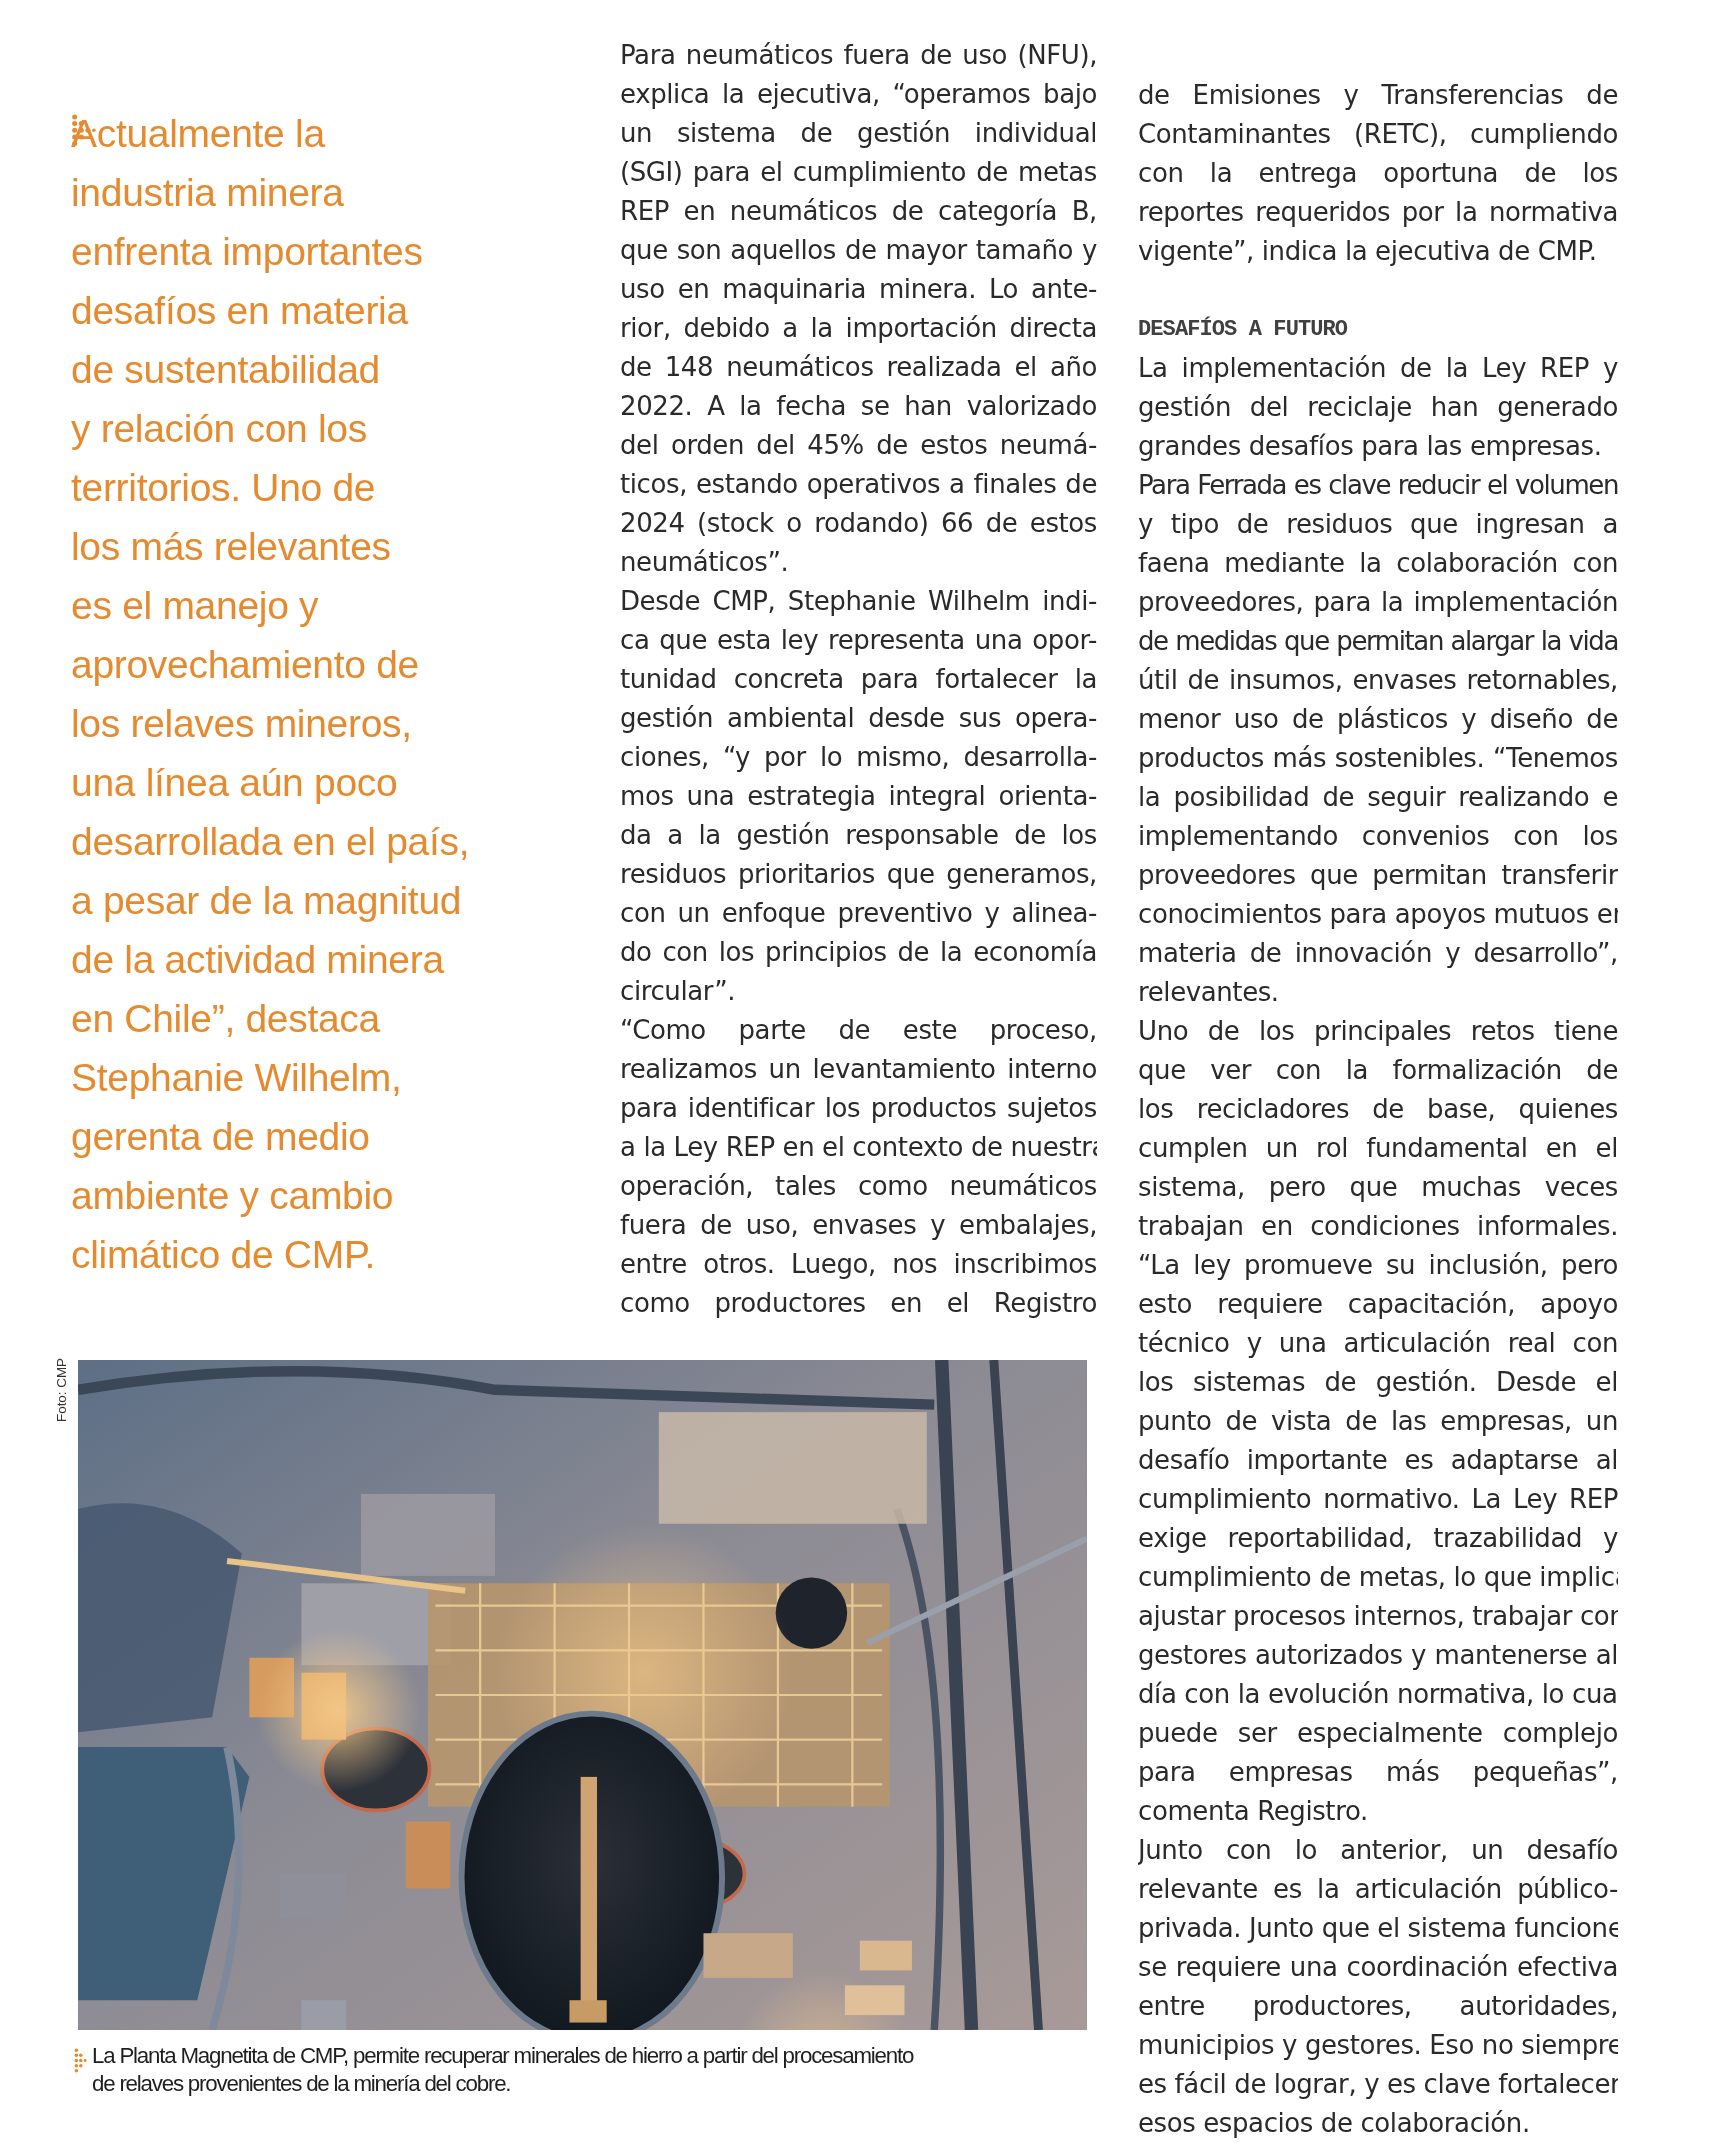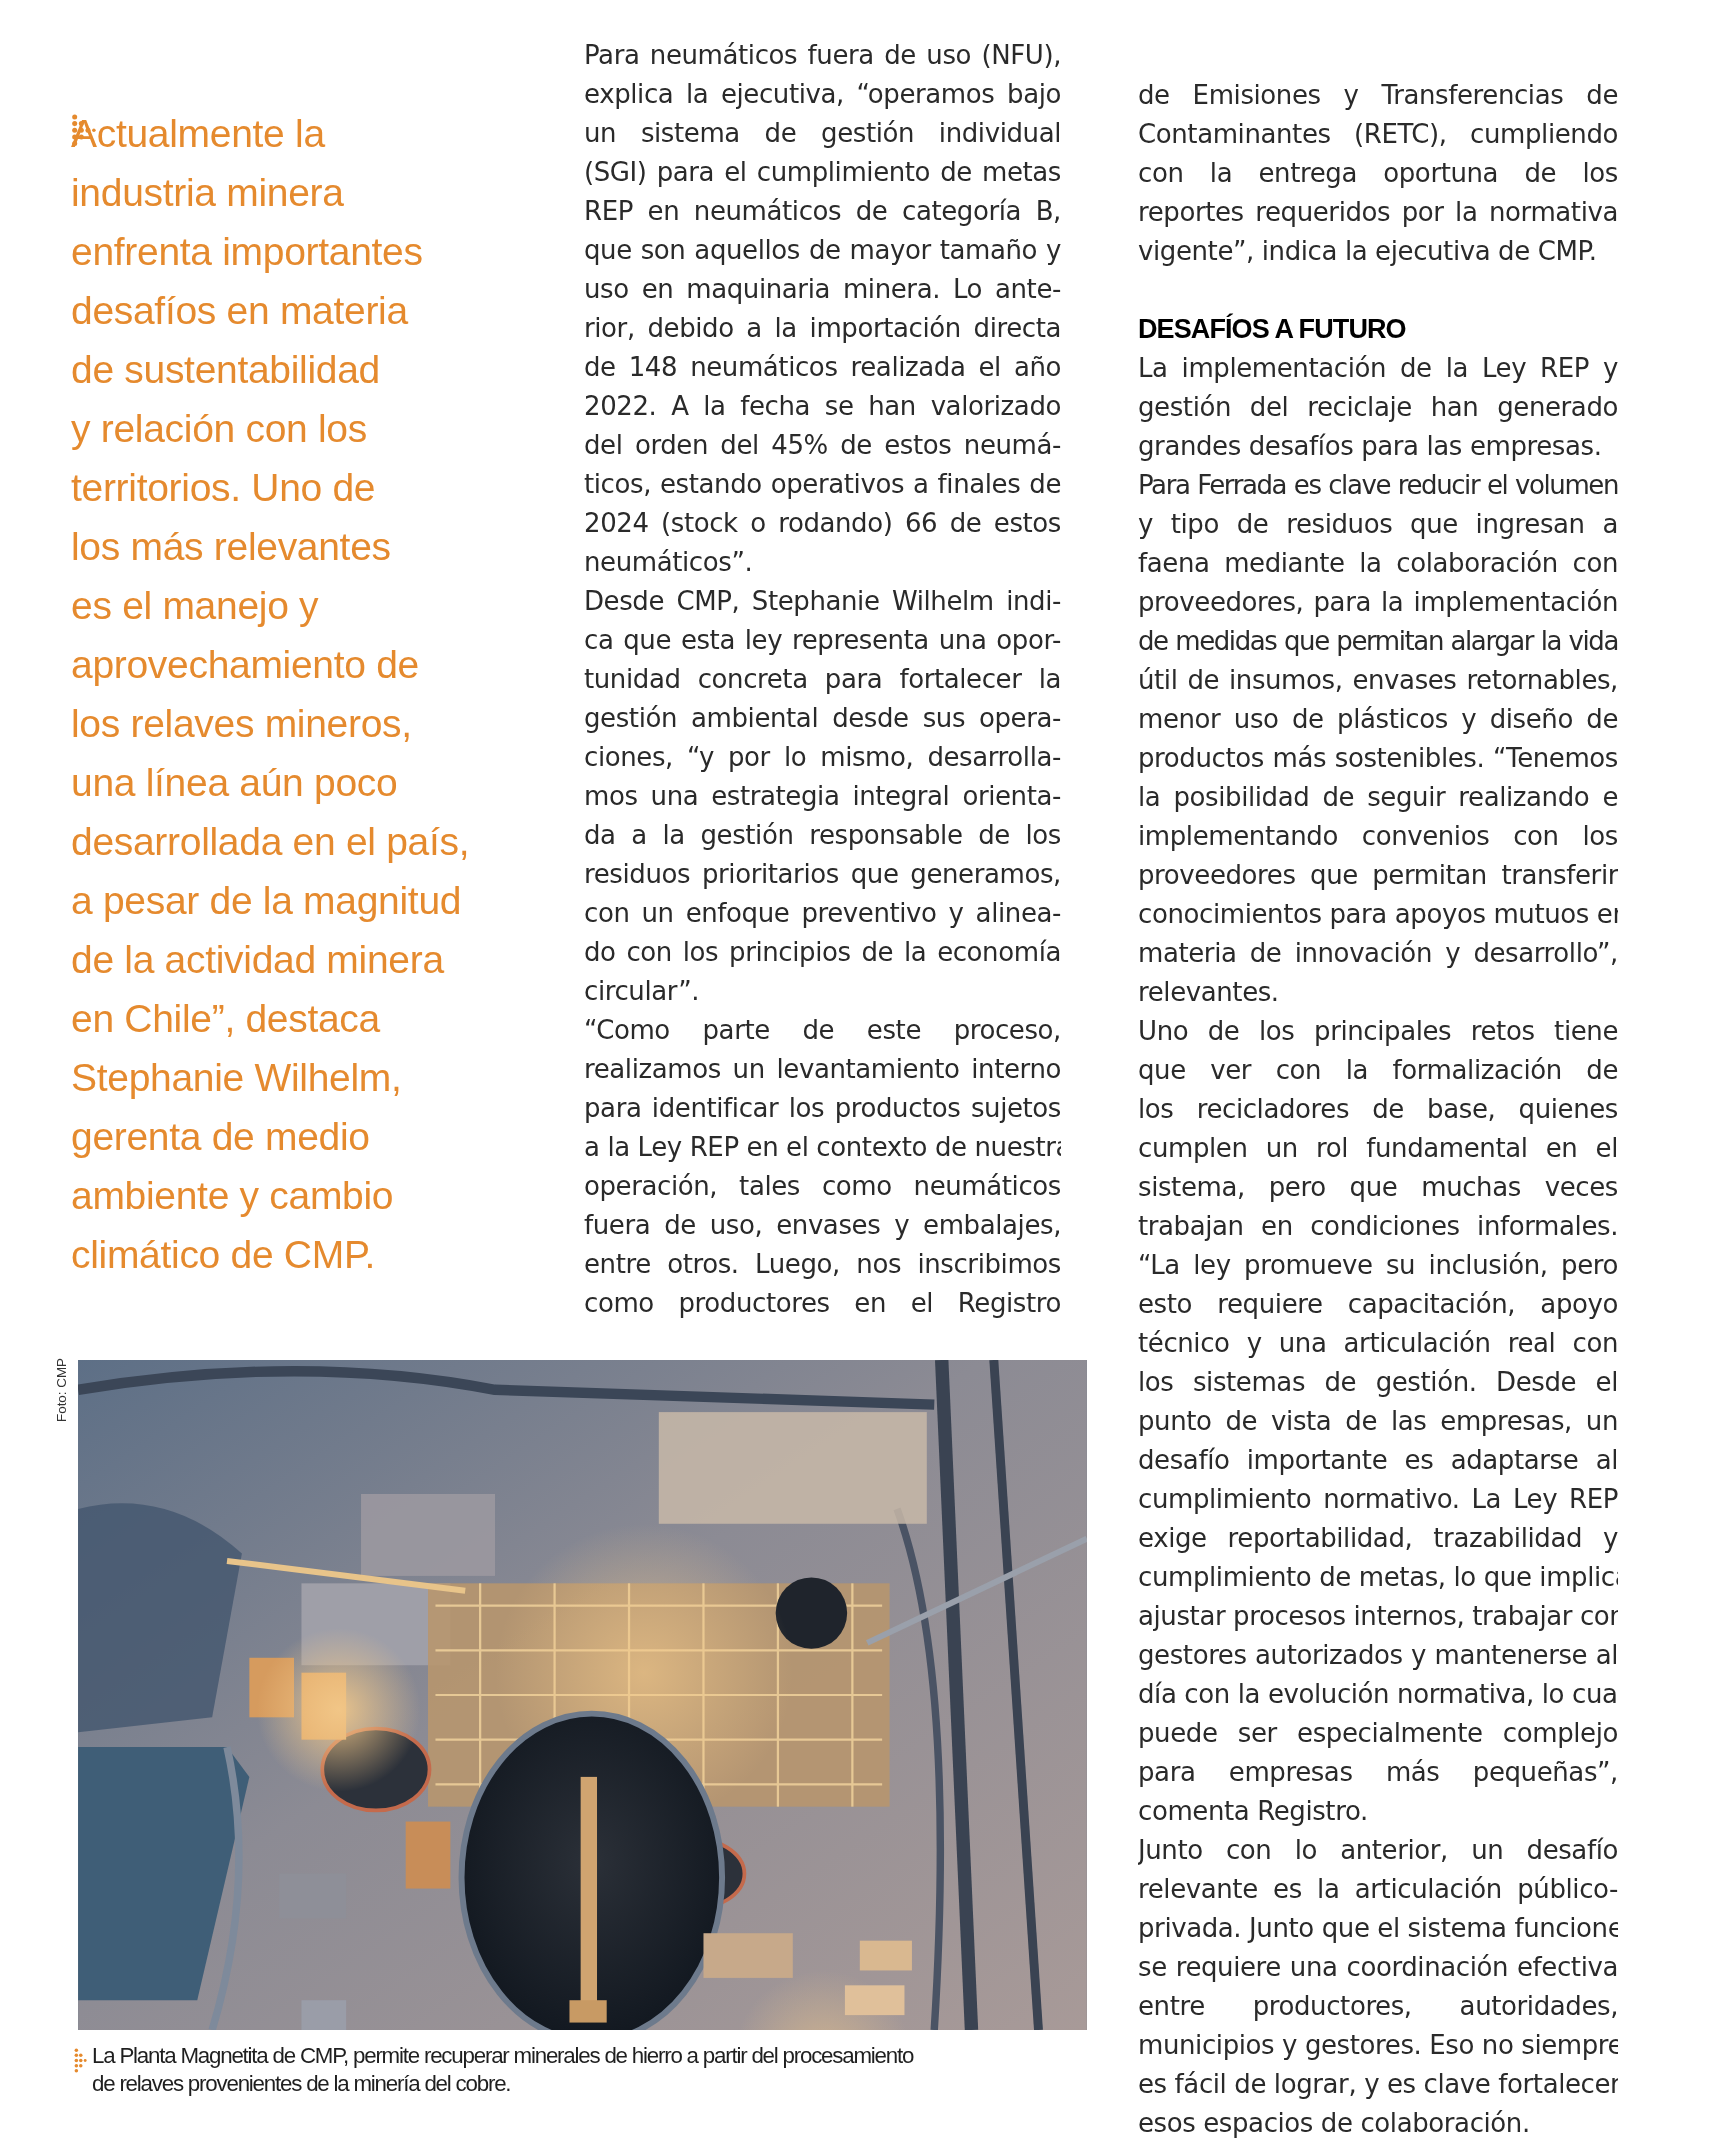--- a/index.html
+++ b/index.html
@@ -19,7 +19,7 @@
 
   
   .col { position: absolute; font-family: "DejaVu Sans", sans-serif; color: #2a2a2a; }
-  .col-mid { left: 584px; top: 36px; width: 477px; }
+  .col-mid { left: 620px; top: 36px; width: 477px; }
   .col-right { left: 1138px; top: 36px; width: 480px; margin-top: 40px; }
   .ln {
     display: block; font-size: 26px; line-height: 39px; height: 39px;

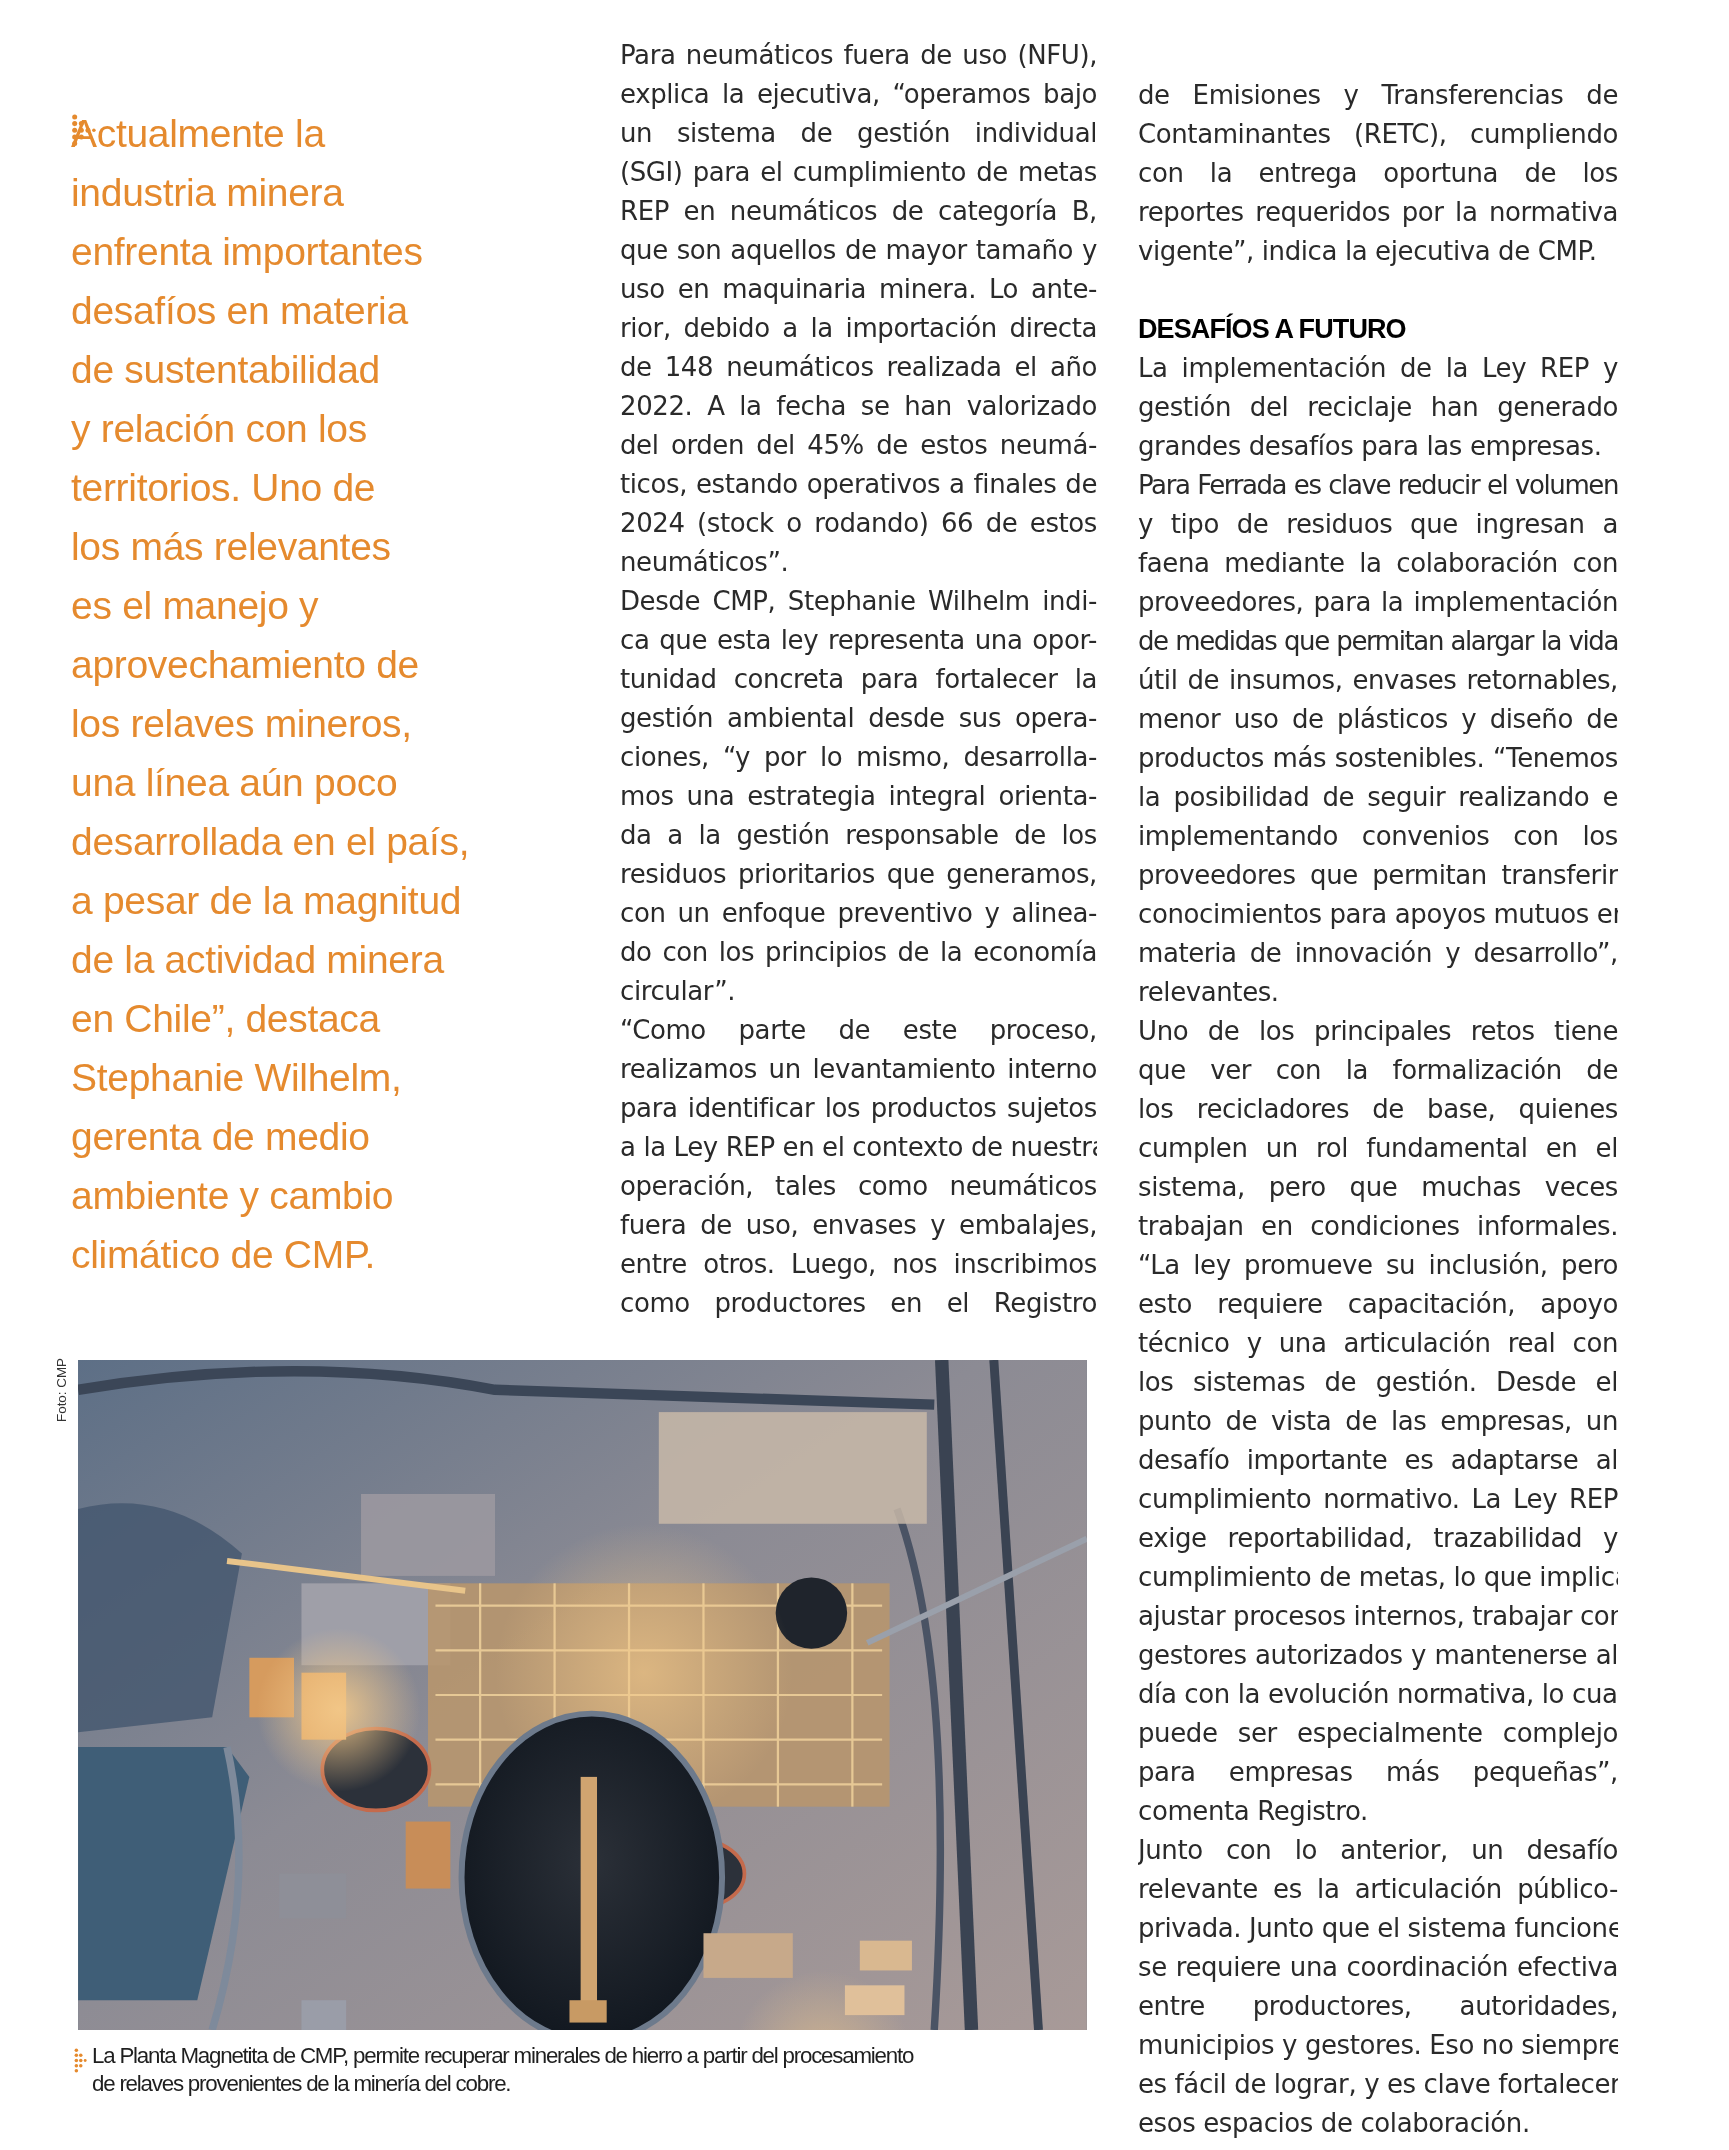--- a/index.html
+++ b/index.html
@@ -30,8 +30,8 @@
   .ln.cond { letter-spacing: -1.4px; }
   .gap { display: block; height: 39px; }
   .heading {
-    display: block; font-family: Liberation Sans, sans-serif; font-weight: bold;
-    font-size: 27px; line-height: 39px; height: 39px; color: #000000; letter-spacing: -0.9px;
+    display: block; font-family: Liberation Mono, monospace; font-weight: bold;
+    font-size: 22px; line-height: 39px; height: 39px; color: #404040; letter-spacing: -0.9px;
   }
 
   

